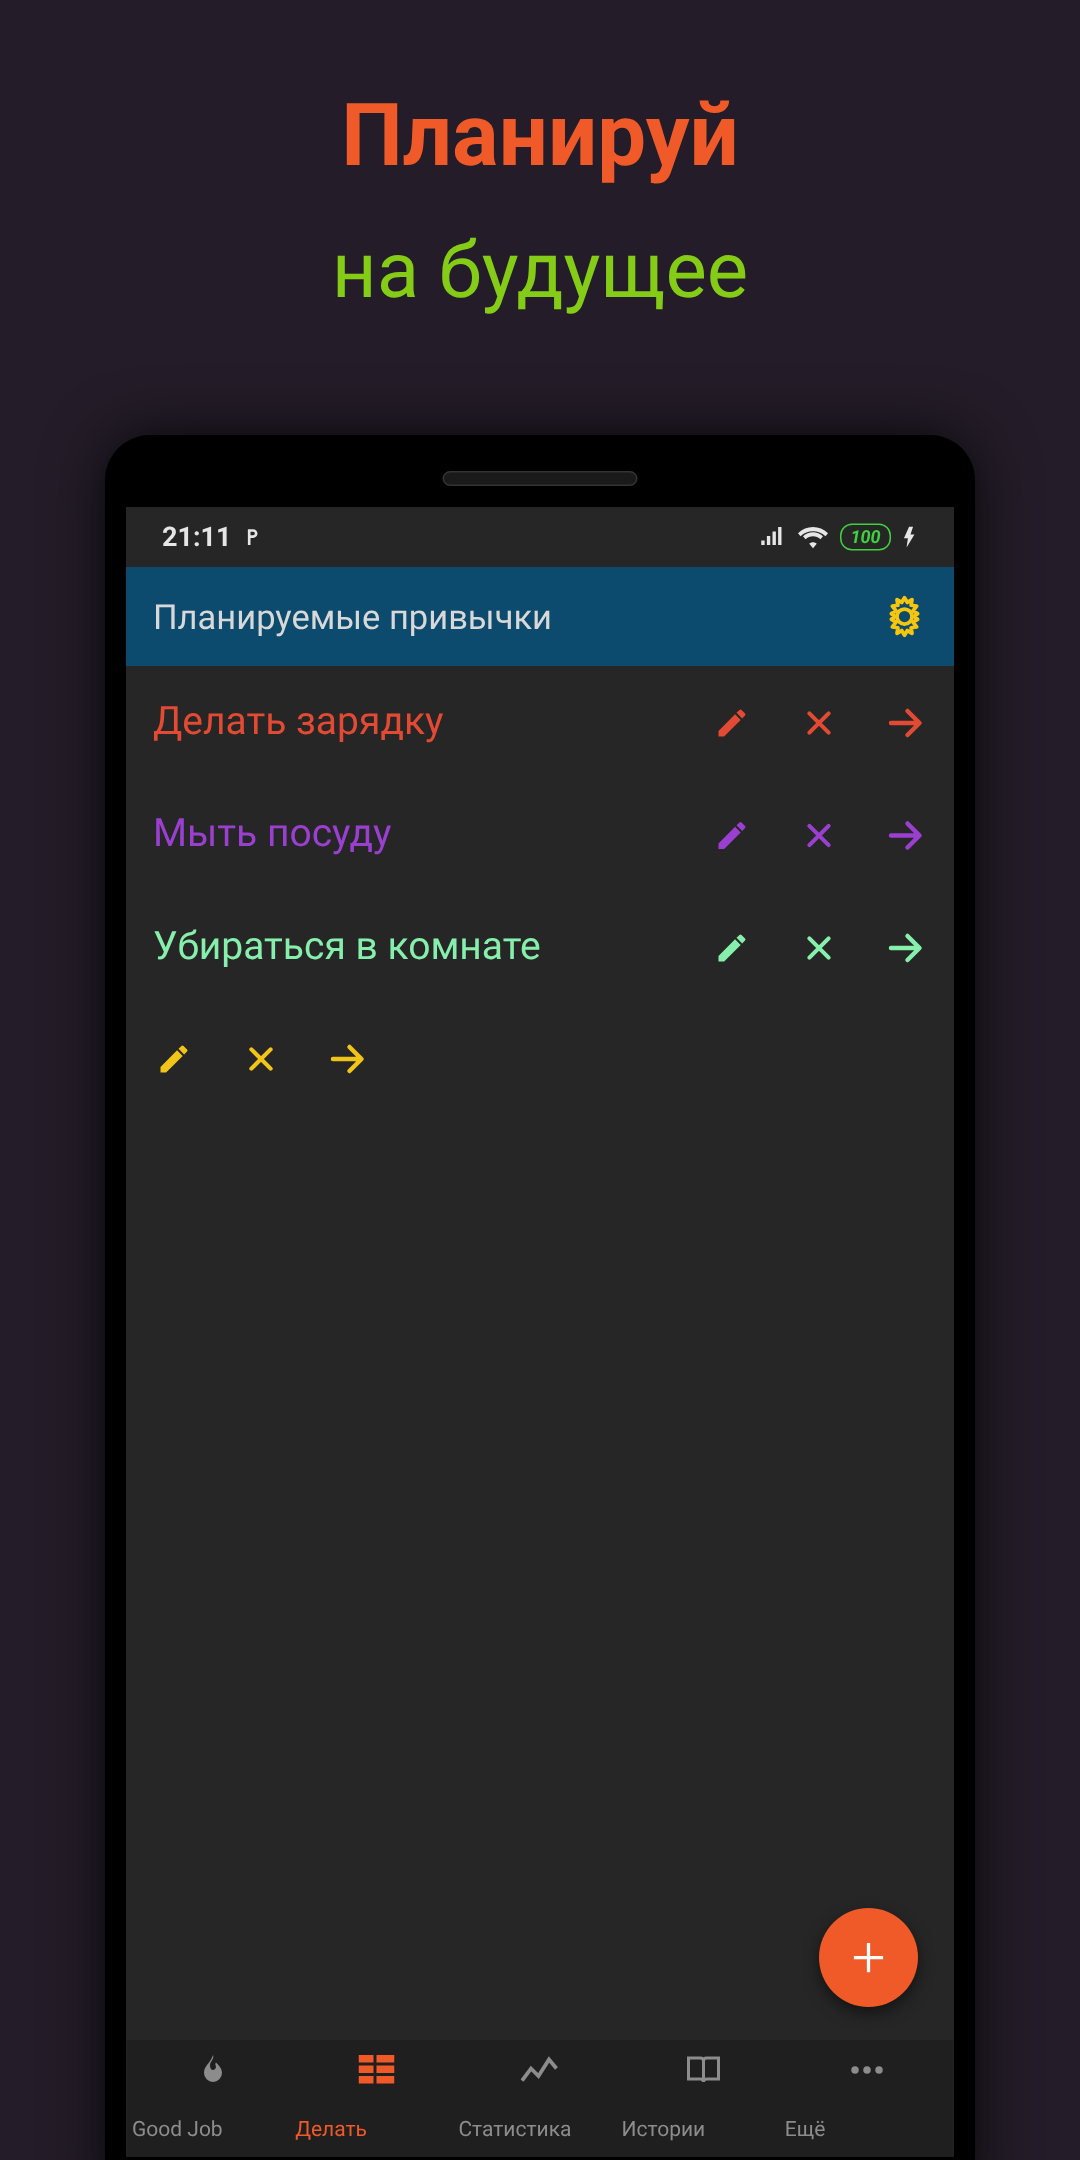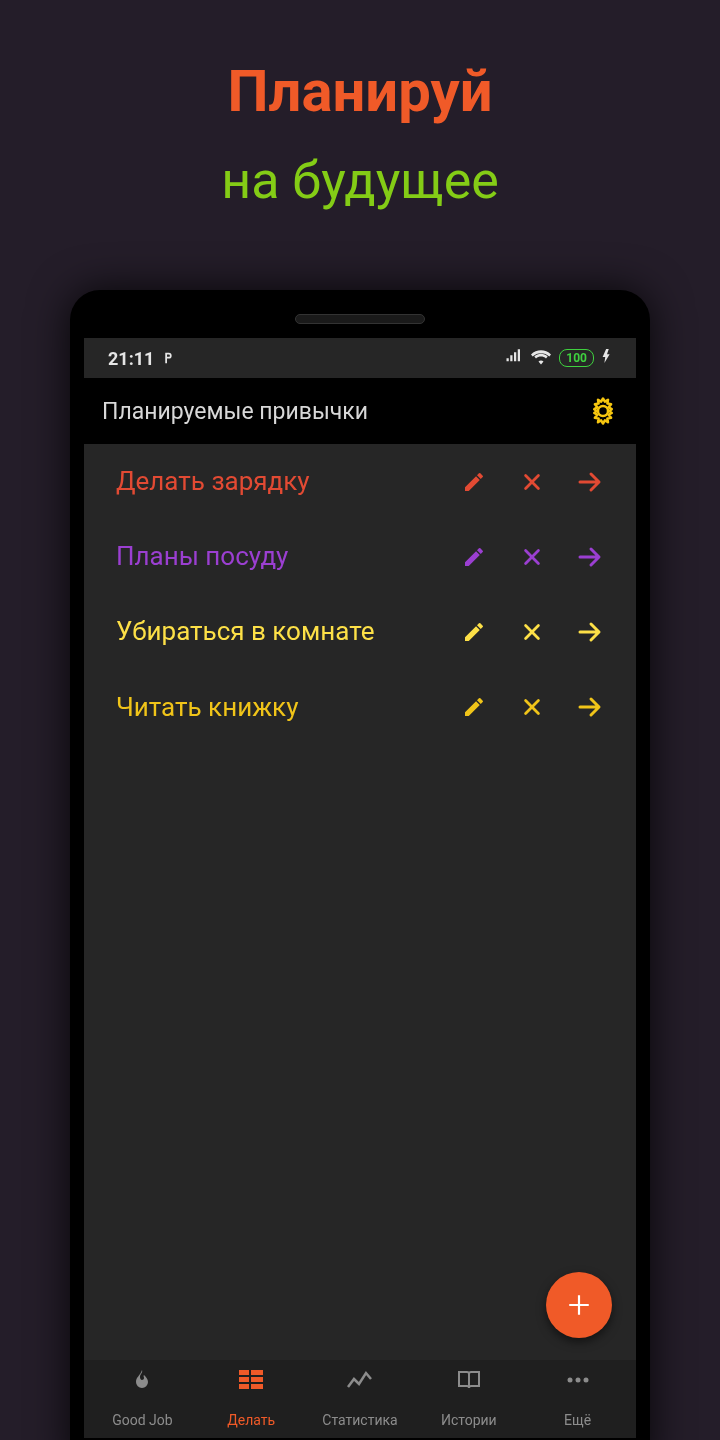--- a/index.html
+++ b/index.html
@@ -63,7 +63,7 @@
     font-weight: 700;
   }
   .status-left { display: flex; align-items: center; gap: 6px; }
-  .status-right { display: flex; align-items: flex-start; gap: 8px; }
+  .status-right { display: flex; align-items: center; gap: 8px; font-style: italic; }
   .signal-icon, .wifi-icon { color: #e6e6e6; }
   .battery {
     display: inline-flex;

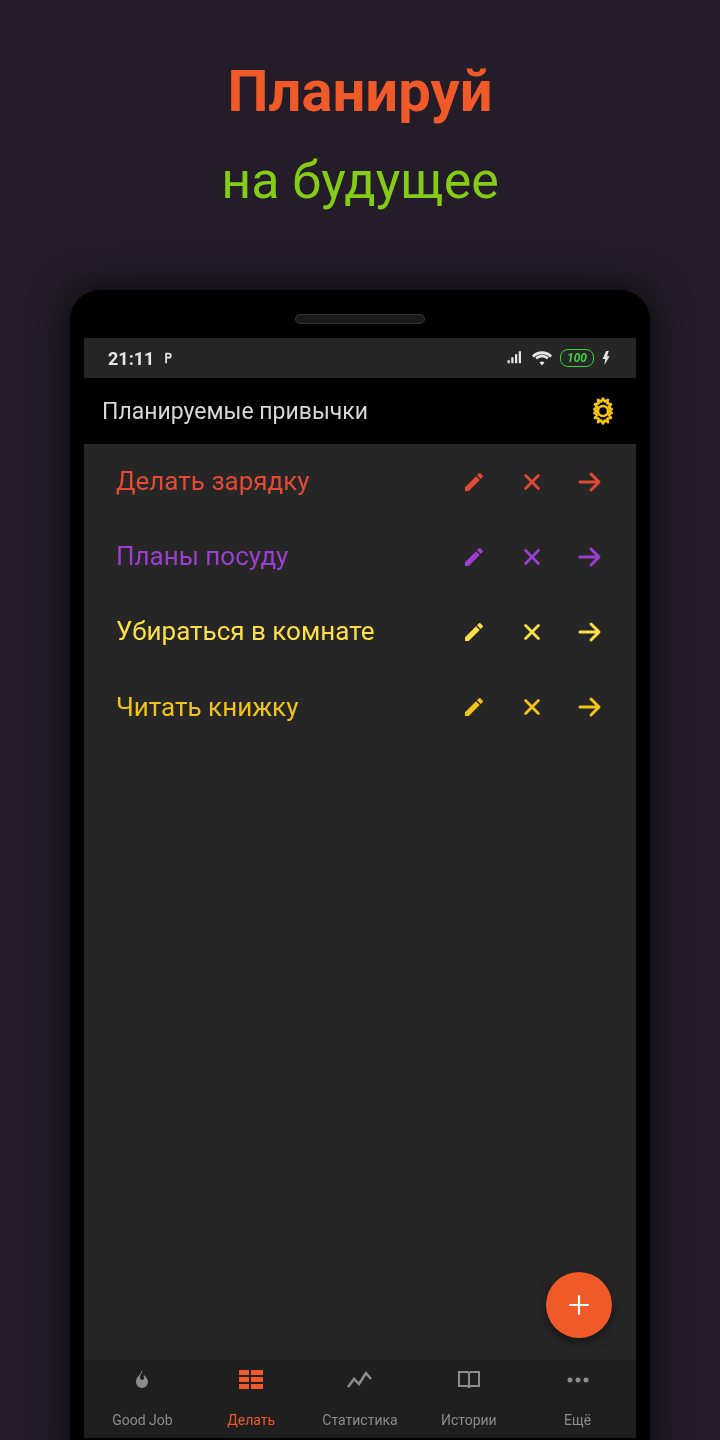--- a/index.html
+++ b/index.html
@@ -77,7 +77,7 @@
   }
   .app-bar {
     height: 66px;
-    background: #000000;
+    background: #0c4a6e;
     display: flex;
     align-items: center;
     justify-content: space-between;

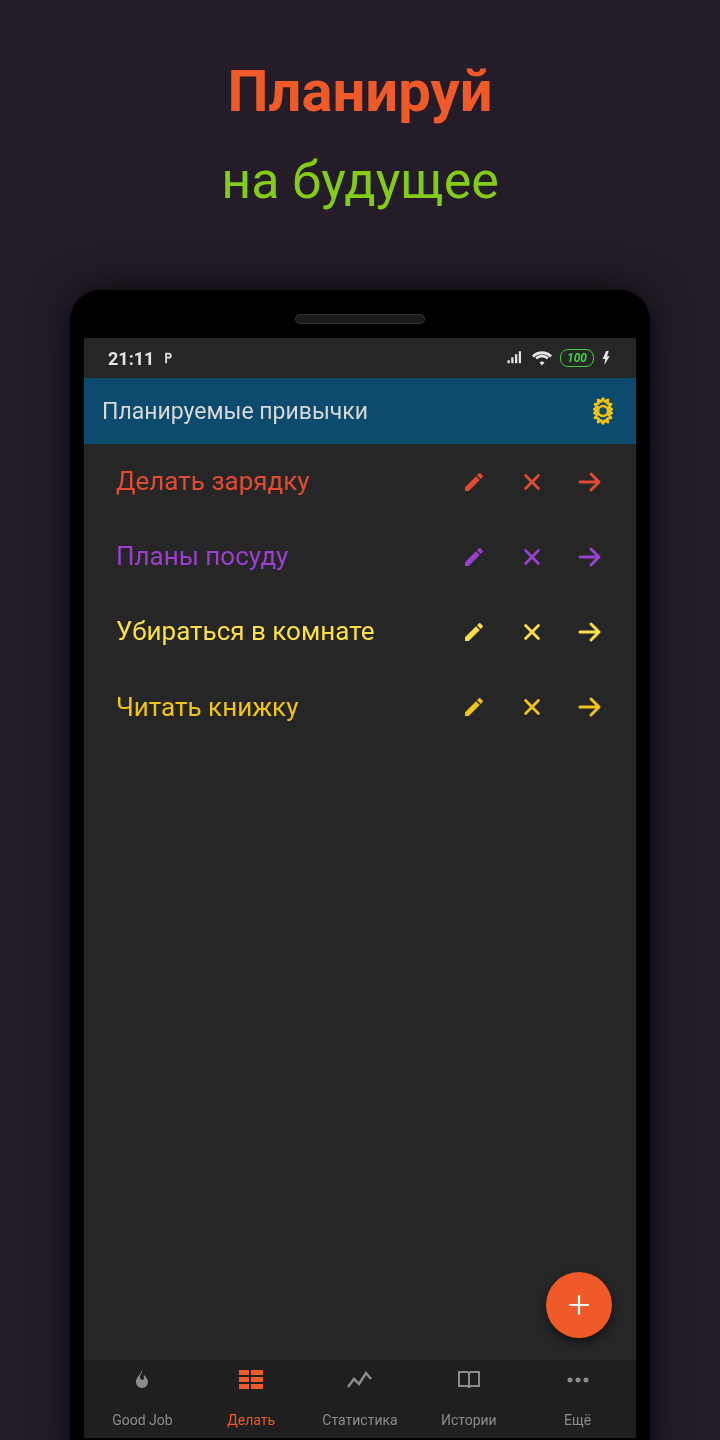--- a/index.html
+++ b/index.html
@@ -89,7 +89,7 @@
     font-weight: 400;
   }
   .sun-button { color: #f6c60f; }
-  .habit-list { padding: 0 14px; }
+  .habit-list { padding: 0 0; }
   .habit-row {
     display: flex;
     align-items: center;

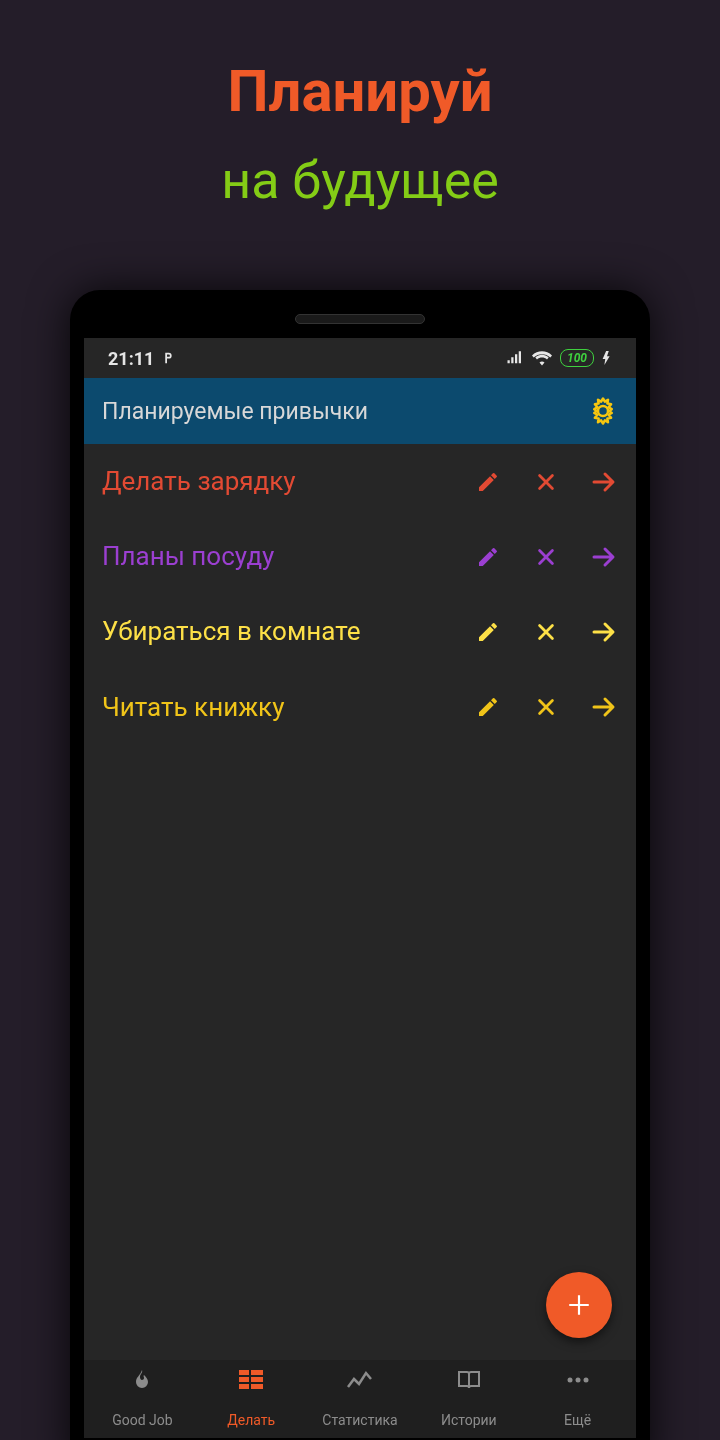--- a/index.html
+++ b/index.html
@@ -217,7 +217,7 @@
           </div>
         </div>
         <div class="habit-row" style="color: rgb(155, 63, 209);">
-          <div class="habit-label">Планы посуду</div>
+          <div class="habit-label">Мыть посуду</div>
           <div class="habit-actions">
             <span class="icon-btn">
               <svg width="24" height="24" viewBox="0 0 24 24" fill="currentColor">

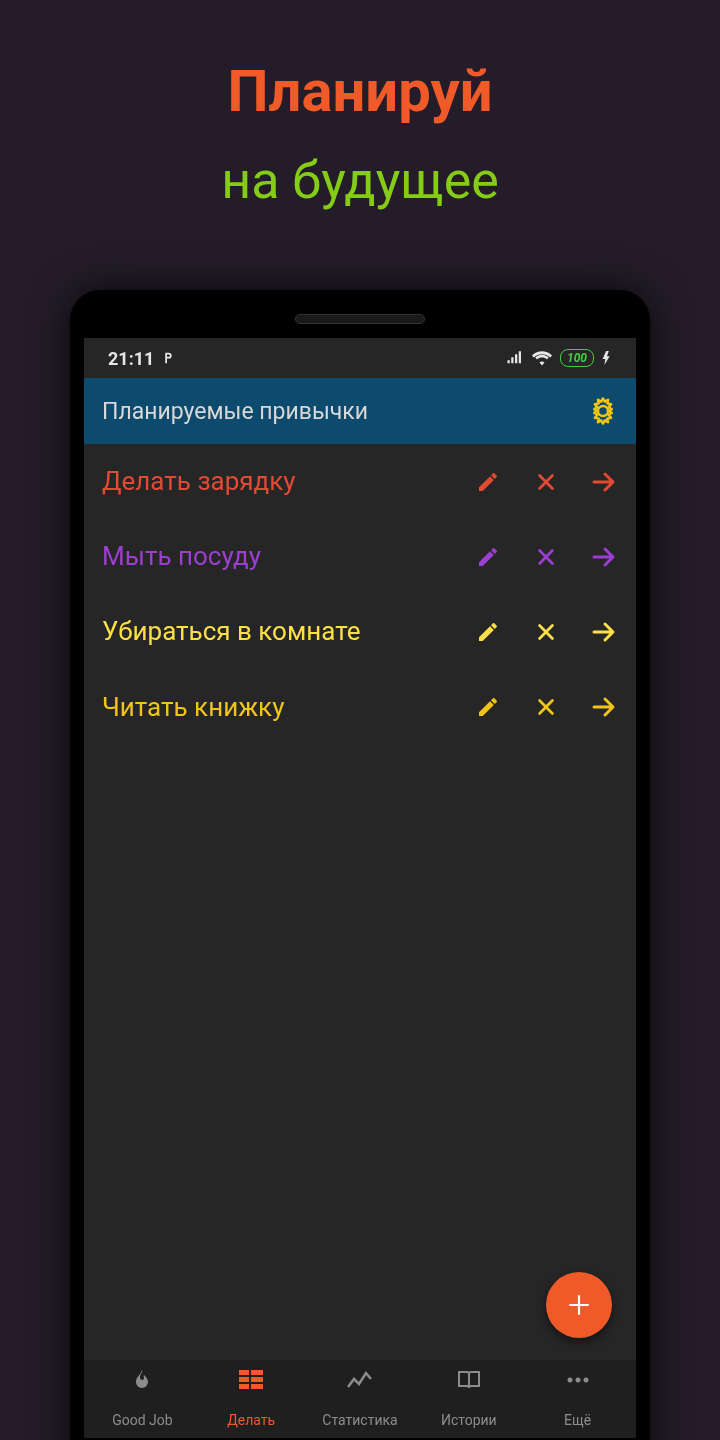--- a/index.html
+++ b/index.html
@@ -236,7 +236,7 @@
             </span>
           </div>
         </div>
-        <div class="habit-row" style="color: #fde047;">
+        <div class="habit-row" style="color: #86efac;">
           <div class="habit-label">Убираться в комнате</div>
           <div class="habit-actions">
             <span class="icon-btn">

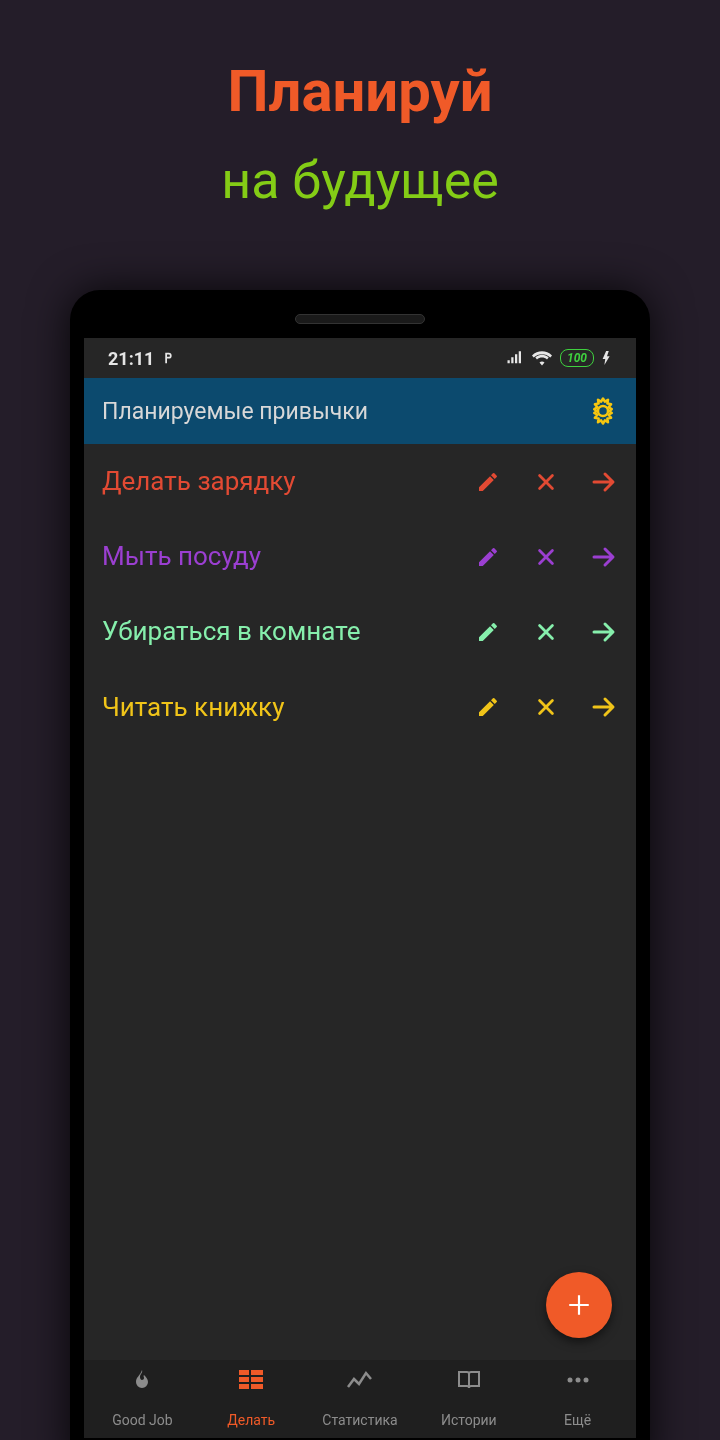--- a/index.html
+++ b/index.html
@@ -257,7 +257,6 @@
           </div>
         </div>
         <div class="habit-row" style="color: rgb(240, 196, 25);">
-          <div class="habit-label">Читать книжку</div>
           <div class="habit-actions">
             <span class="icon-btn">
               <svg width="24" height="24" viewBox="0 0 24 24" fill="currentColor">

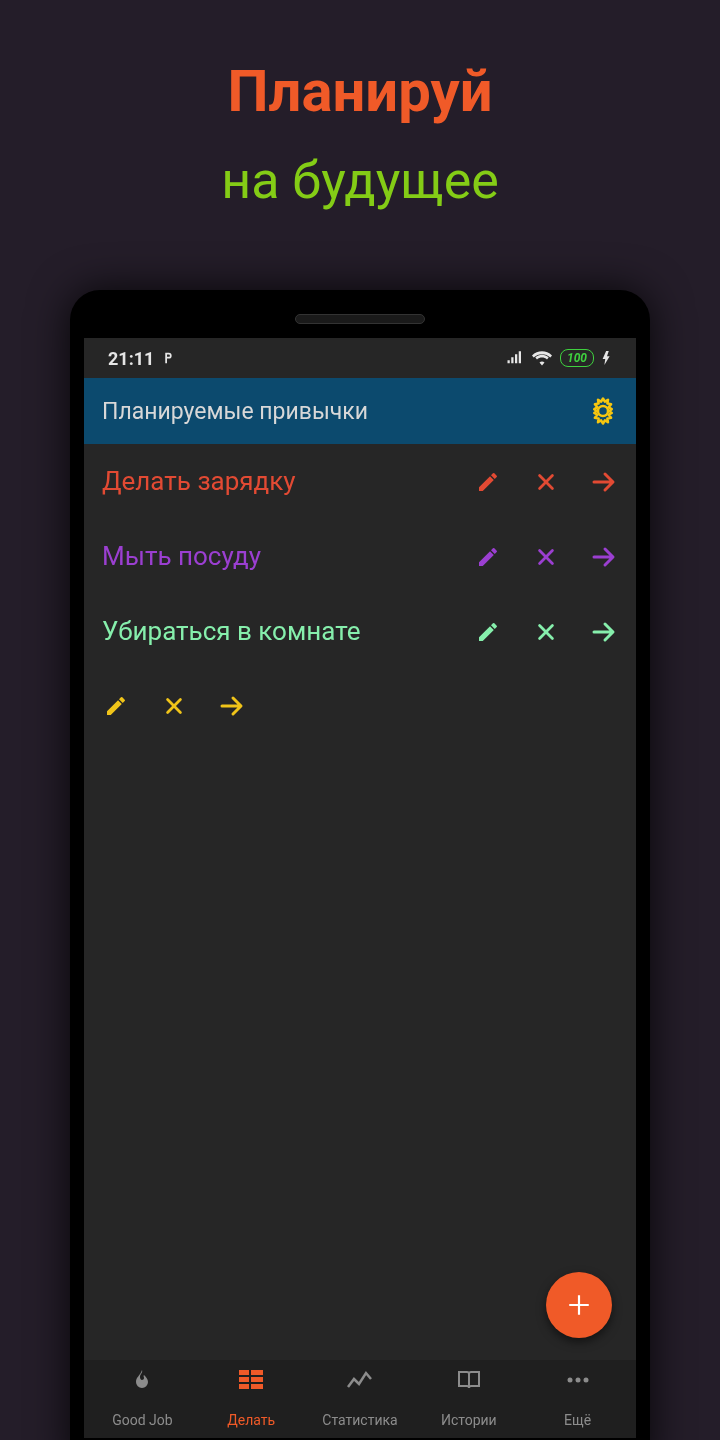--- a/index.html
+++ b/index.html
@@ -131,7 +131,6 @@
   .nav-item {
     display: flex;
     flex-direction: column;
-    align-items: center;
     gap: 19px;
     color: #8c8c8c;
     font-size: 14px;

